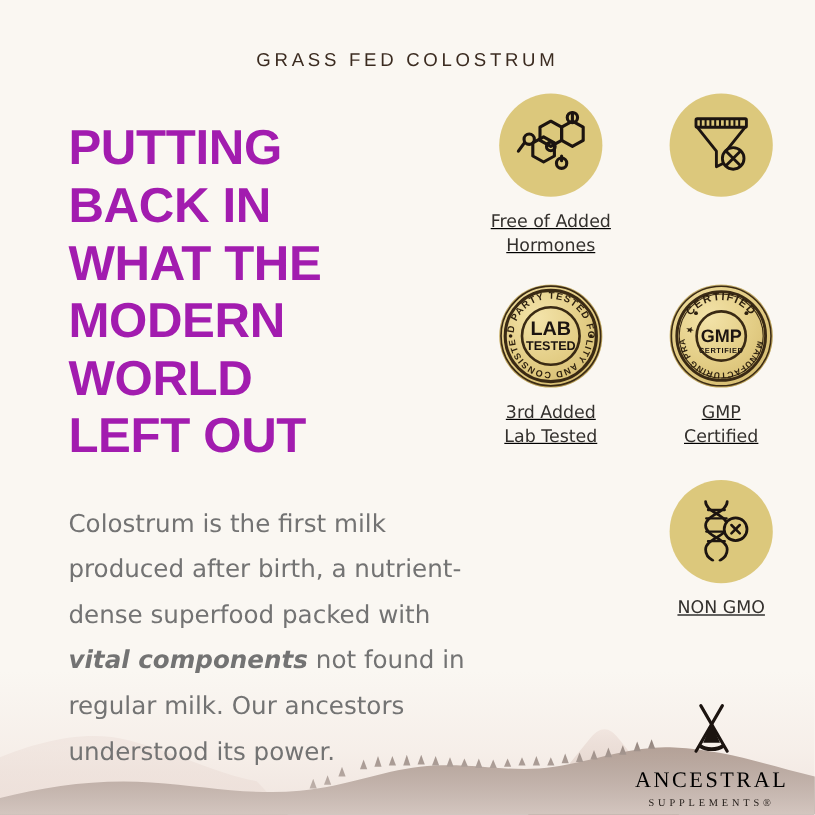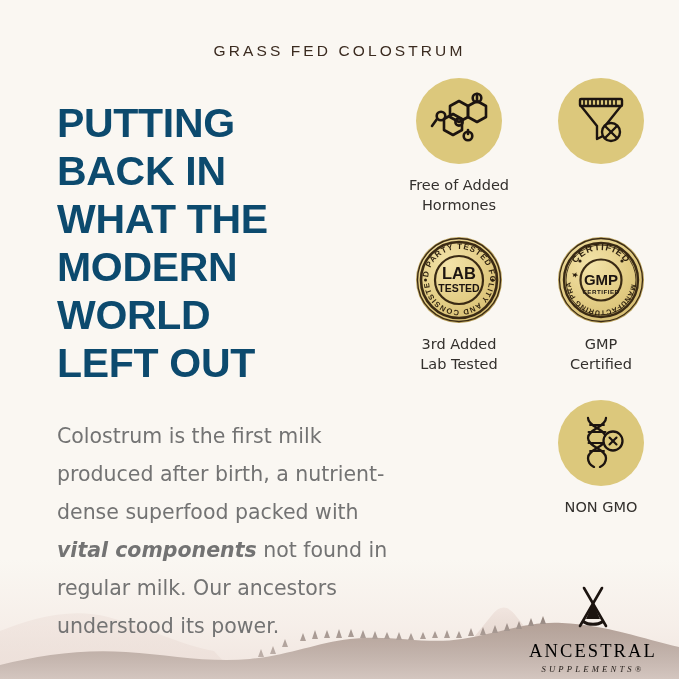--- a/index.html
+++ b/index.html
@@ -42,7 +42,7 @@
     font-size:41px;
     line-height:48px;
     letter-spacing:-0.3px;
-    color:#0c4a6e;
+    color:#a21caf;
     text-transform:uppercase;
     white-space:pre-line;
   }

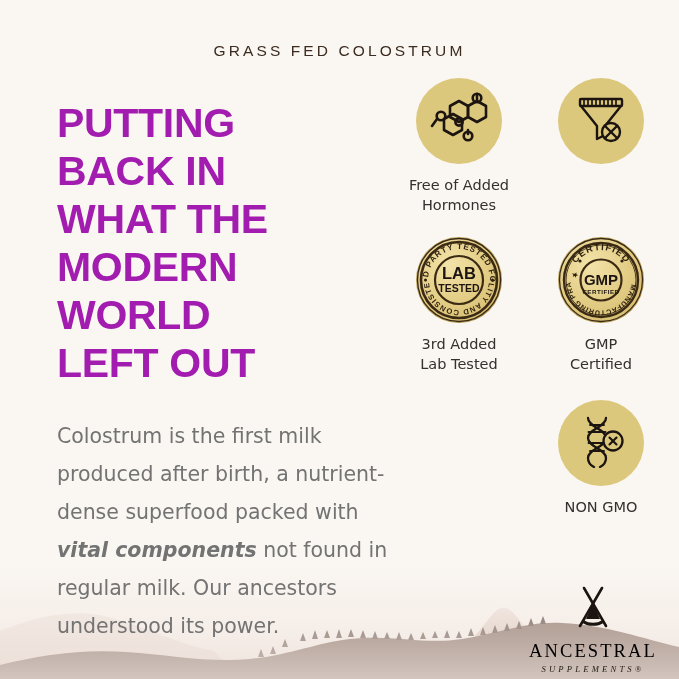--- a/index.html
+++ b/index.html
@@ -63,7 +63,7 @@
   .badge-row{display:flex;}
   .badge{
     width:142px;
-    display:flex;flex-direction:column;align-items:center;
+    display:flex;flex-direction:column;align-items:center;text-decoration:underline;
   }
   .badge-circle{
     width:86px;height:86px;border-radius:50%;

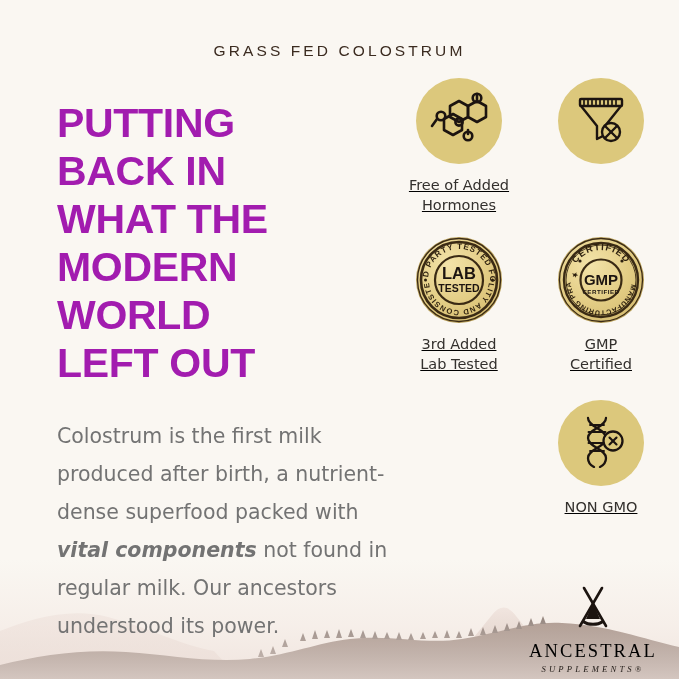--- a/index.html
+++ b/index.html
@@ -111,7 +111,6 @@
     letter-spacing:3.2px;
     color:#201a16;
     margin-top:2px;
-    font-style:italic;
   }
 </style>
 </head>

